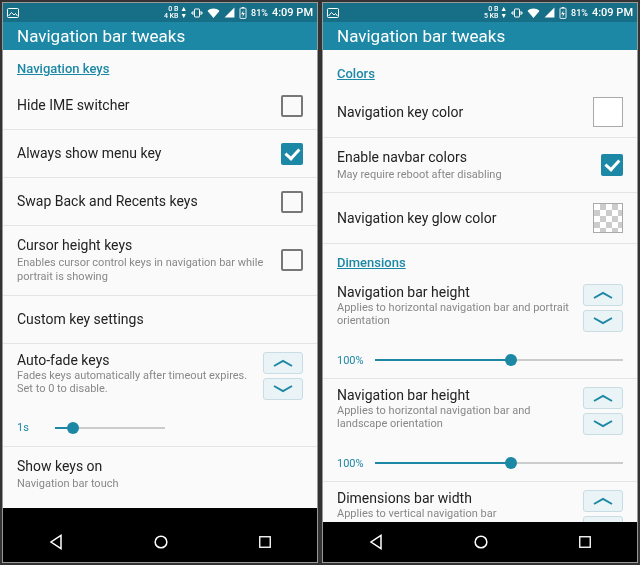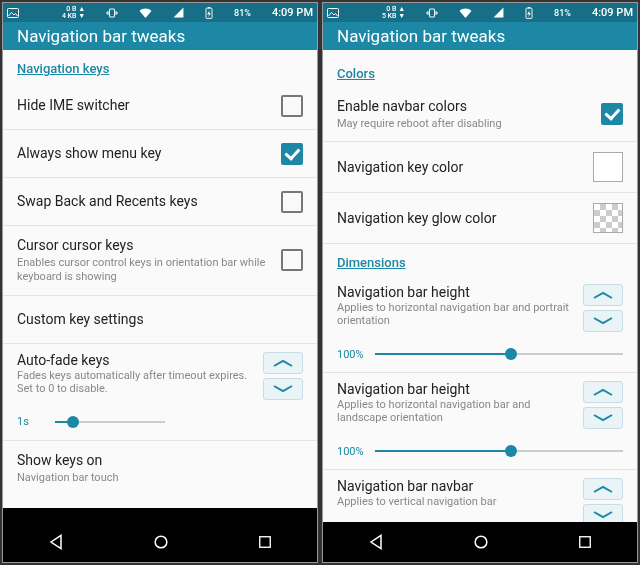--- a/index.html
+++ b/index.html
@@ -33,7 +33,7 @@
     font-size: 9px;
   }
   .statusbar .left { display: flex; align-items: center; gap: 2px; }
-  .statusbar .right { display: flex; align-items: center; gap: 21px; font-weight: 500; }
+  .statusbar .right { display: flex; align-items: center; gap: 4px; font-weight: 500; }
   .statusbar .rates { font-size: 7px; line-height: 7px; text-align: right; }
   .statusbar .time { font-size: 11px; font-weight: 500; }
   .sb-icon { display:inline-flex; }

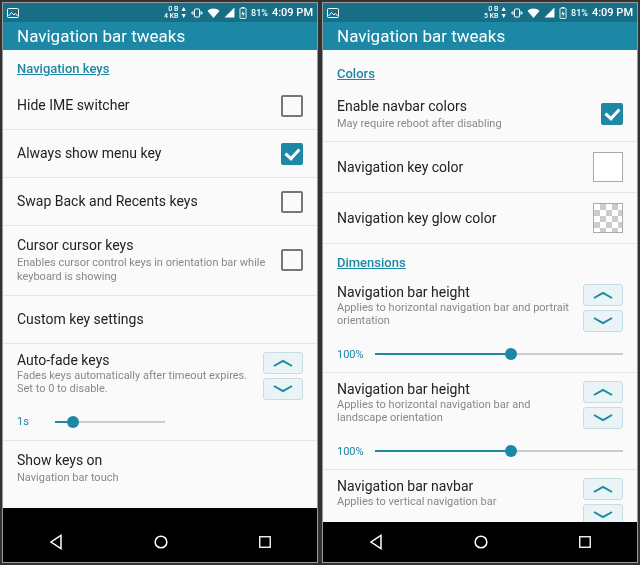--- a/index.html
+++ b/index.html
@@ -341,20 +341,20 @@
 
     <div class="row">
       <div class="txt">
+          <div class="title">Navigation key color</div>
+        </div>
+      <div class="ctrl">
+          <div class="colorbox"></div>
+        </div>
+    </div>
+
+    <div class="row">
+      <div class="txt">
         <div class="title">Enable navbar colors</div>
         <div class="sub">May require reboot after disabling</div>
       </div>
       <div class="ctrl">
           <div class="checkbox checked"></div>
-        </div>
-    </div>
-
-    <div class="row">
-      <div class="txt">
-          <div class="title">Navigation key color</div>
-        </div>
-      <div class="ctrl">
-          <div class="colorbox"></div>
         </div>
     </div>
 

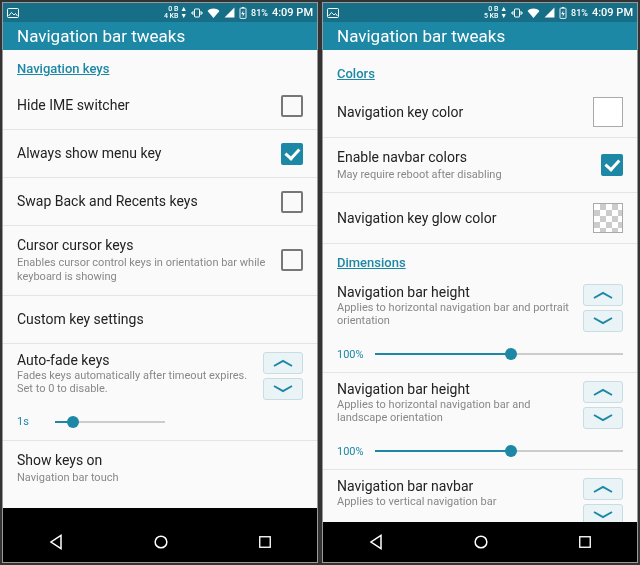--- a/index.html
+++ b/index.html
@@ -220,7 +220,7 @@
 
     <div class="row">
       <div class="txt">
-        <div class="title">Cursor cursor keys</div>
+        <div class="title">Cursor height keys</div>
         <div class="sub">Enables cursor control keys in orientation bar while keyboard is showing</div>
       </div>
       <div class="ctrl">

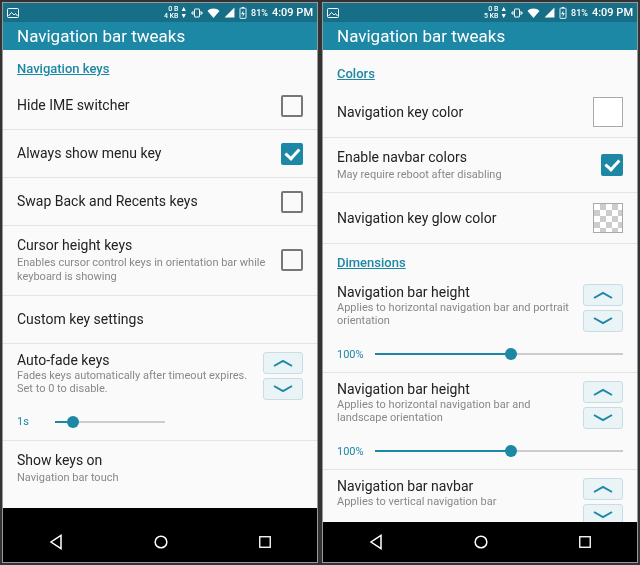--- a/index.html
+++ b/index.html
@@ -221,7 +221,7 @@
     <div class="row">
       <div class="txt">
         <div class="title">Cursor height keys</div>
-        <div class="sub">Enables cursor control keys in orientation bar while keyboard is showing</div>
+        <div class="sub">Enables cursor control keys in navigation bar while portrait is showing</div>
       </div>
       <div class="ctrl">
           <div class="checkbox"></div>

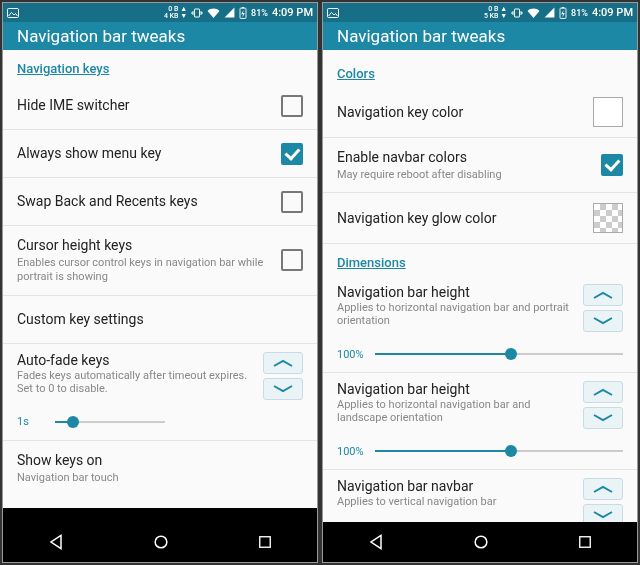--- a/index.html
+++ b/index.html
@@ -105,7 +105,7 @@
   }
   .slider-row {
     display: flex; align-items: center; gap: 8px;
-    margin-top: 14px;
+    margin-top: 20px;
   }
   .slider-row .val { font-size: 11px; color: #1c88a5; min-width: 30px; }
   .slider {

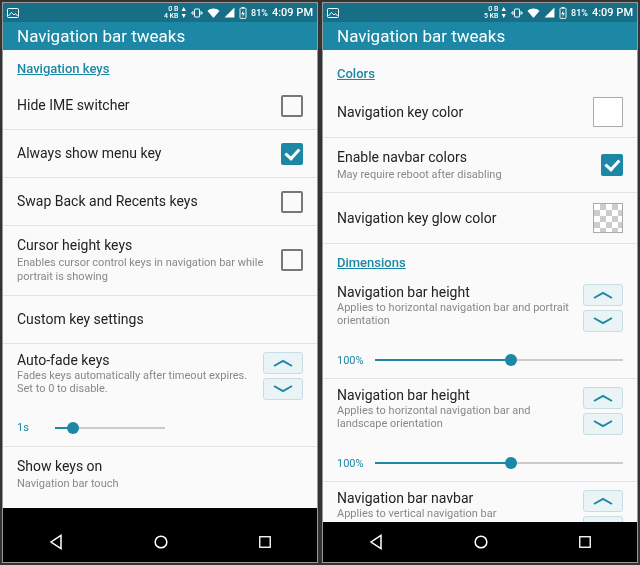--- a/index.html
+++ b/index.html
@@ -430,7 +430,7 @@
     <div class="dim-row" style="border-bottom:none">
       <div class="top">
         <div class="txt">
-          <div class="title">Navigation bar navbar</div>
+          <div class="title">Dimensions bar width</div>
           <div class="sub">Applies to vertical navigation bar</div>
         </div>
         <div class="stepcol">

